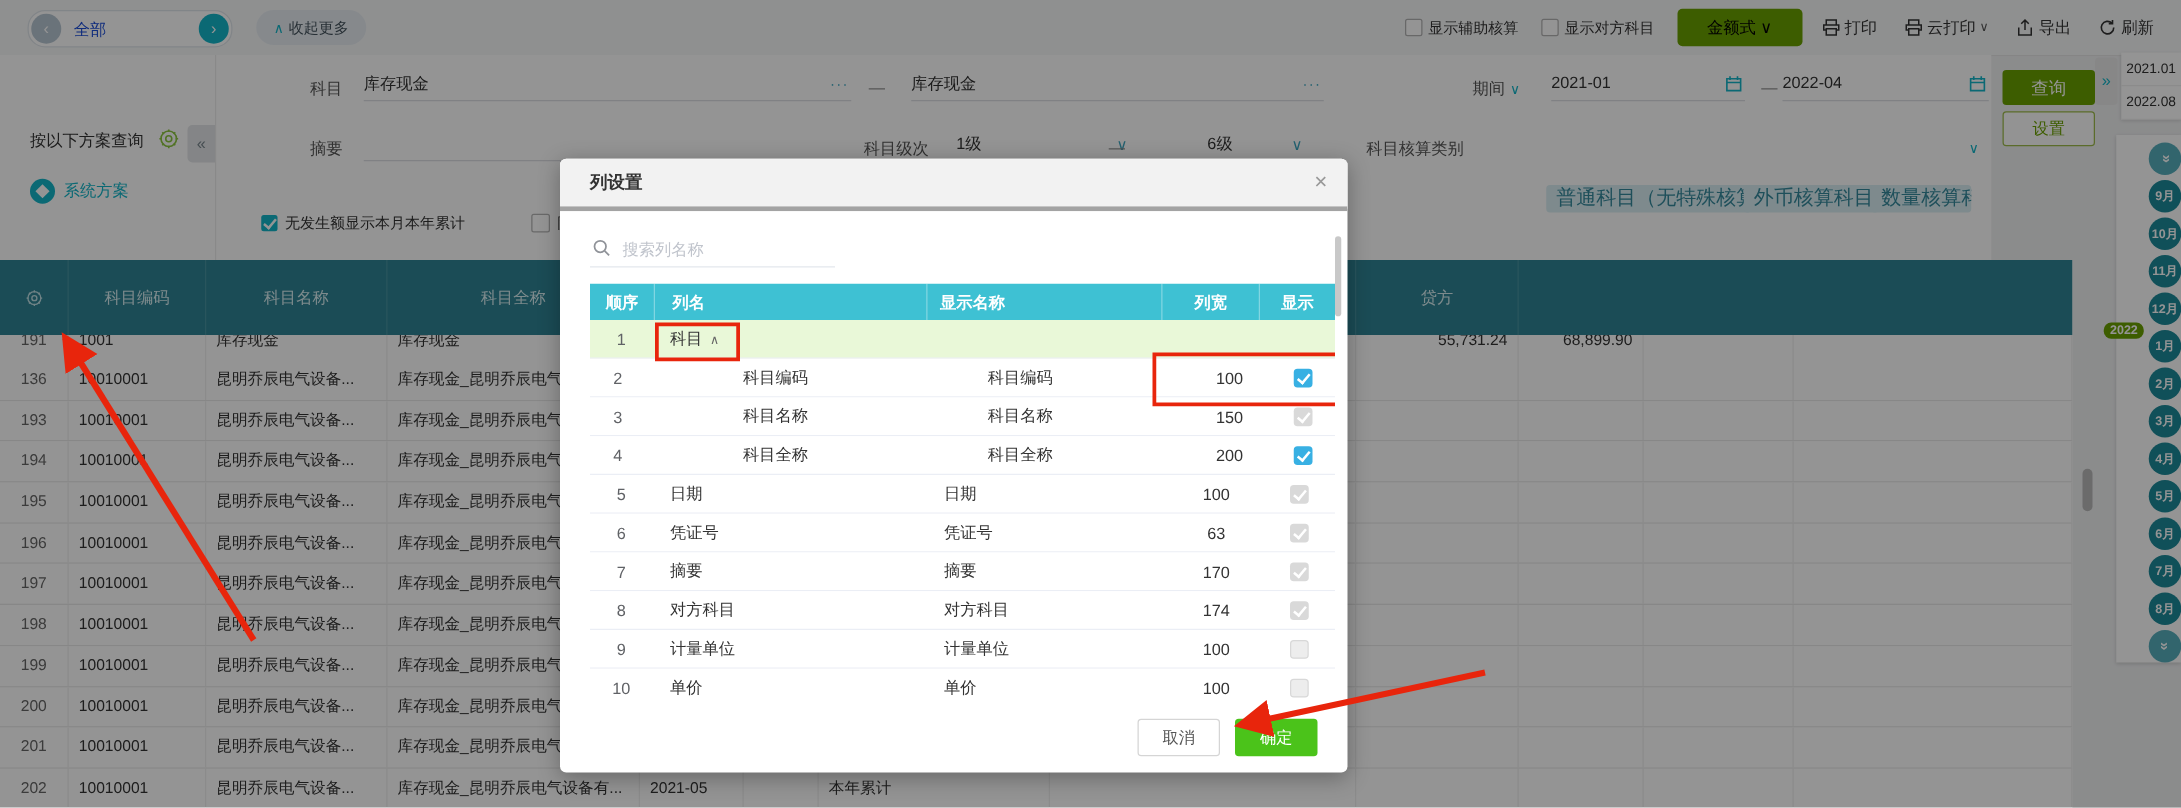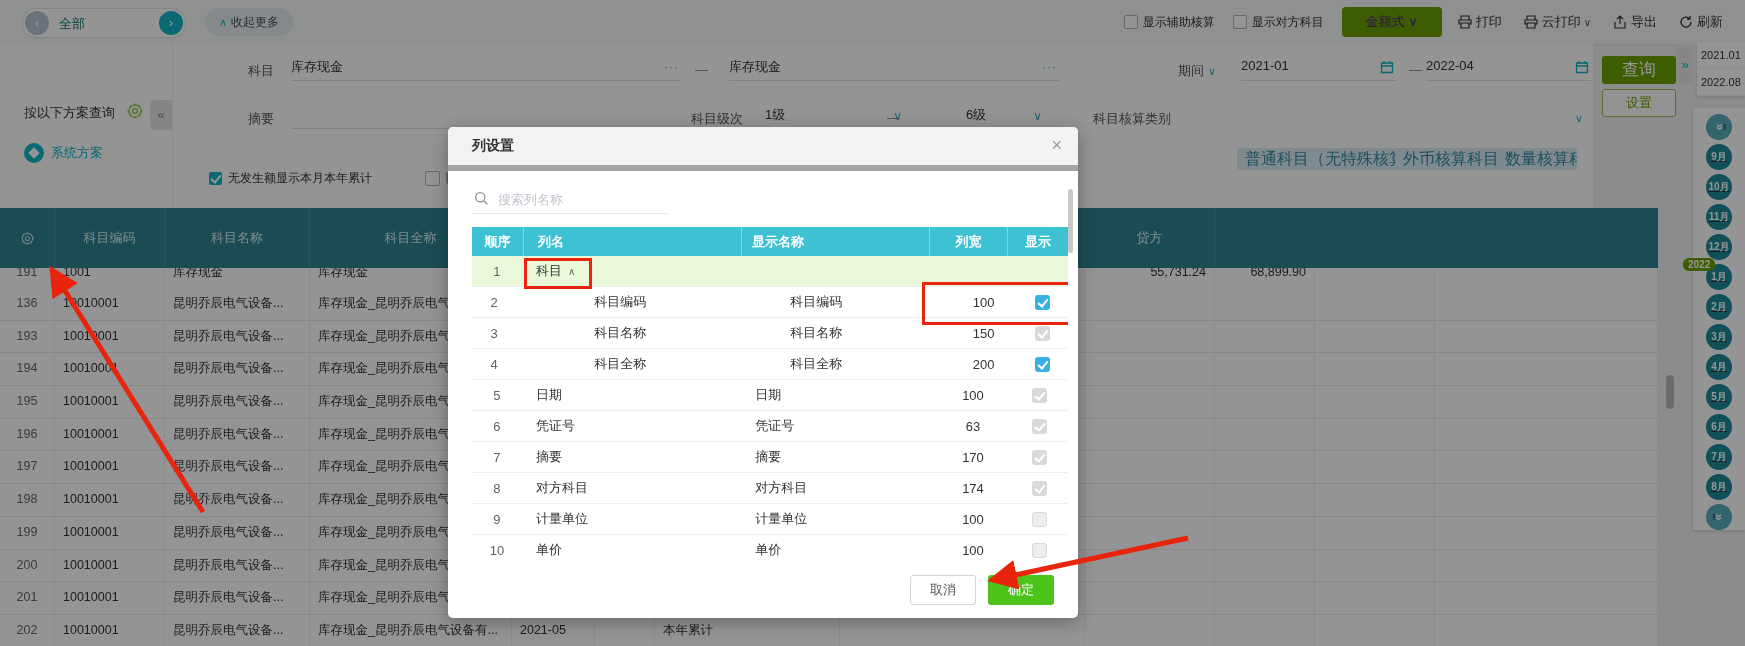--- a/index.html
+++ b/index.html
@@ -12,7 +12,7 @@
   .scope-pill .circ{position:absolute;top:2px;width:24px;height:24px;border-radius:50%;color:#fff;text-align:center;line-height:23px;font-size:13px;}
   .circ.l{left:2px;background:#b7c6d2;}
   .circ.r{right:2px;background:#13b5c8;}
-  .scope-pill .lbl{position:absolute;left:36px;top:6px;font-size:13px;color:#0f766e;}
+  .scope-pill .lbl{position:absolute;left:36px;top:6px;font-size:13px;color:#1d4ed8;}
   .more-pill{position:absolute;left:205px;top:8px;height:28px;padding:0 14px;background:#e7edf2;border-radius:14px;font-size:12px;color:#44525c;line-height:28px;}
   .more-pill .ch{color:#13b5c8;margin-right:4px;font-size:11px;}
   .tb-right{position:absolute;right:0;top:0;height:44px;display:flex;align-items:center;}

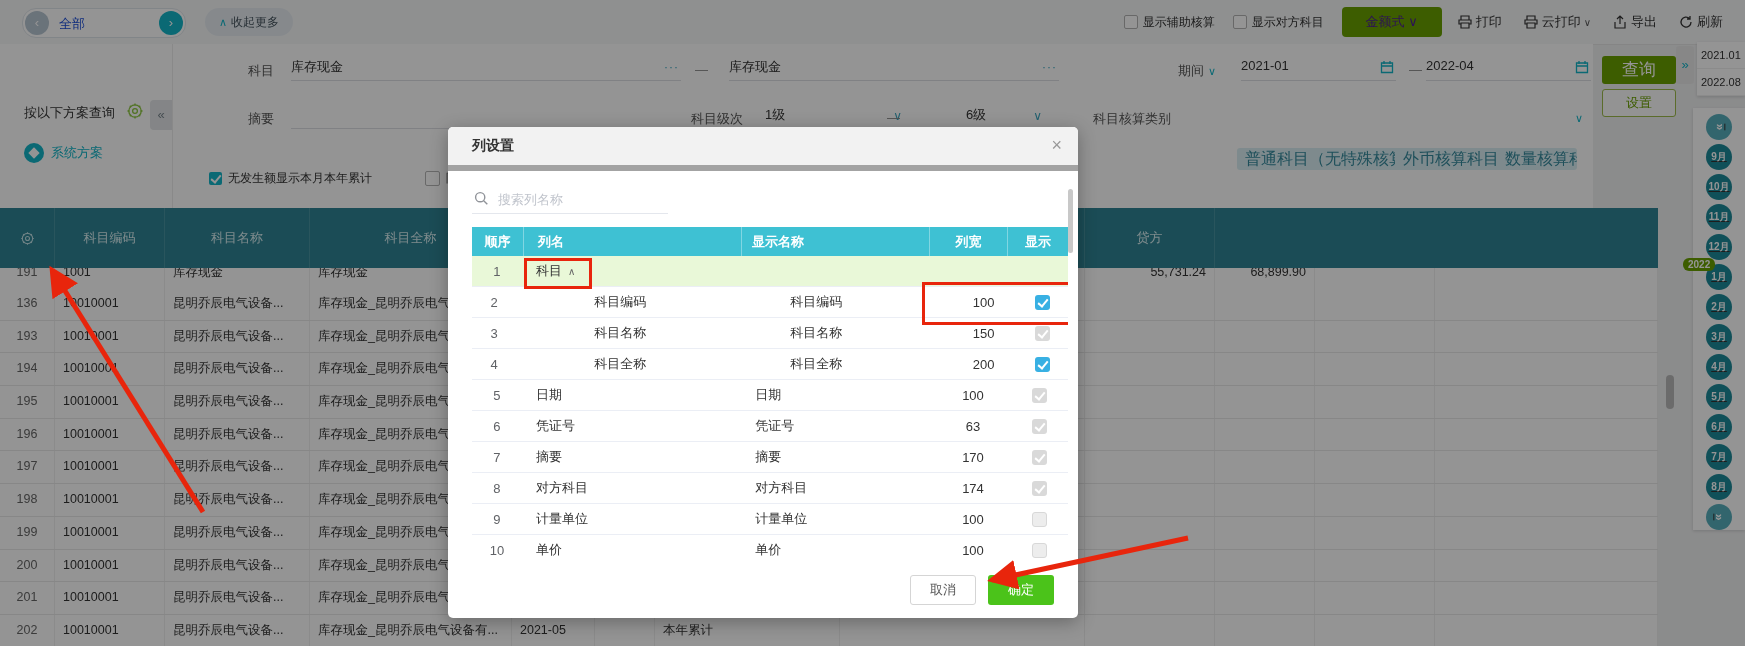--- a/index.html
+++ b/index.html
@@ -18,7 +18,7 @@
   .tb-right{position:absolute;right:0;top:0;height:44px;display:flex;align-items:center;}
   .tb-cb{display:flex;align-items:center;font-size:12px;color:#333;margin-right:18px;}
   .sq{width:12px;height:12px;border:1px solid #b3b3b3;background:#fff;border-radius:2px;margin-right:5px;}
-  .amt-btn{width:100px;height:30px;background:#6aa100;border-radius:4px;color:#4c1d95;font-size:13px;text-align:center;line-height:30px;margin-right:16px;}
+  .amt-btn{width:100px;height:30px;background:#6aa100;border-radius:4px;color:#000000;font-size:13px;text-align:center;line-height:30px;margin-right:16px;}
   .tb-act{display:flex;align-items:center;font-size:13px;color:#333;margin-right:22px;white-space:nowrap;}
   .tb-act svg{margin-right:4px;}
   .dd{font-size:10px;color:#555;margin-left:3px;}

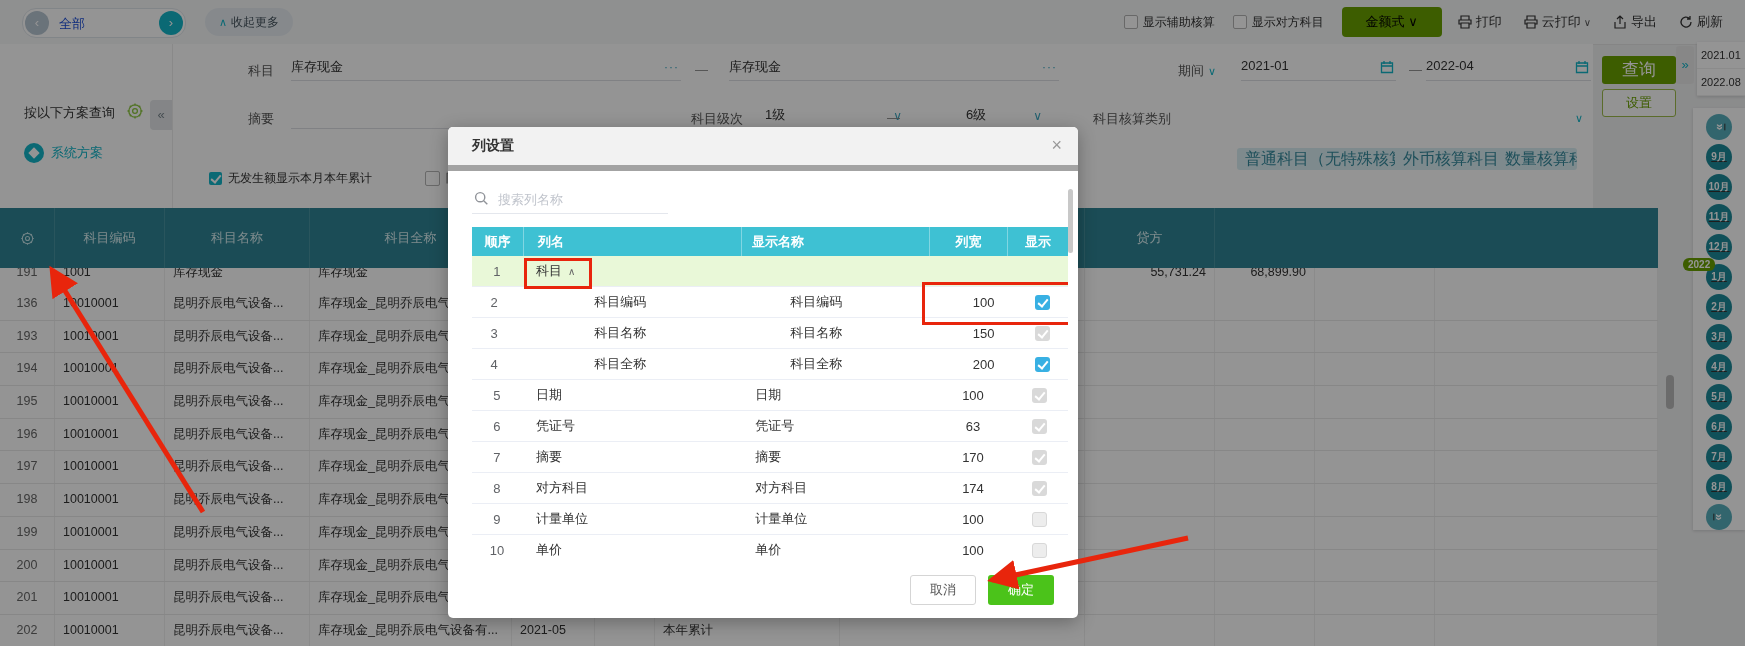--- a/index.html
+++ b/index.html
@@ -44,7 +44,7 @@
   .cbx-teal{width:13px;height:13px;background:#13b5c8;border-radius:2px;position:relative;margin-right:6px;}
   .cbx-teal::after{content:'';position:absolute;left:4px;top:1px;width:4px;height:8px;border:solid #fff;border-width:0 2px 2px 0;transform:rotate(40deg);}
   .cbx-empty{width:13px;height:13px;background:#fff;border:1px solid #b5b5b5;border-radius:2px;margin-right:6px;}
-  .q-btn{position:absolute;left:1602px;top:56px;width:74px;height:28px;background:#6aa100;border-radius:3px;color:#fff;font-size:17px;text-align:center;line-height:28px;}
+  .q-btn{position:absolute;left:1602px;top:56px;width:74px;height:28px;background:#6aa100;border-radius:3px;color:#fff;font-size:14px;text-align:center;line-height:28px;}
   .s-btn{position:absolute;left:1602px;top:89px;width:74px;height:28px;background:#fdfdfd;border:1px solid #9dbb4a;border-radius:3px;color:#6aa100;font-size:13px;text-align:center;line-height:26px;box-sizing:border-box;}
   
   .ledger{position:absolute;left:0;top:208px;width:1658px;height:438px;background:#fff;overflow:hidden;}

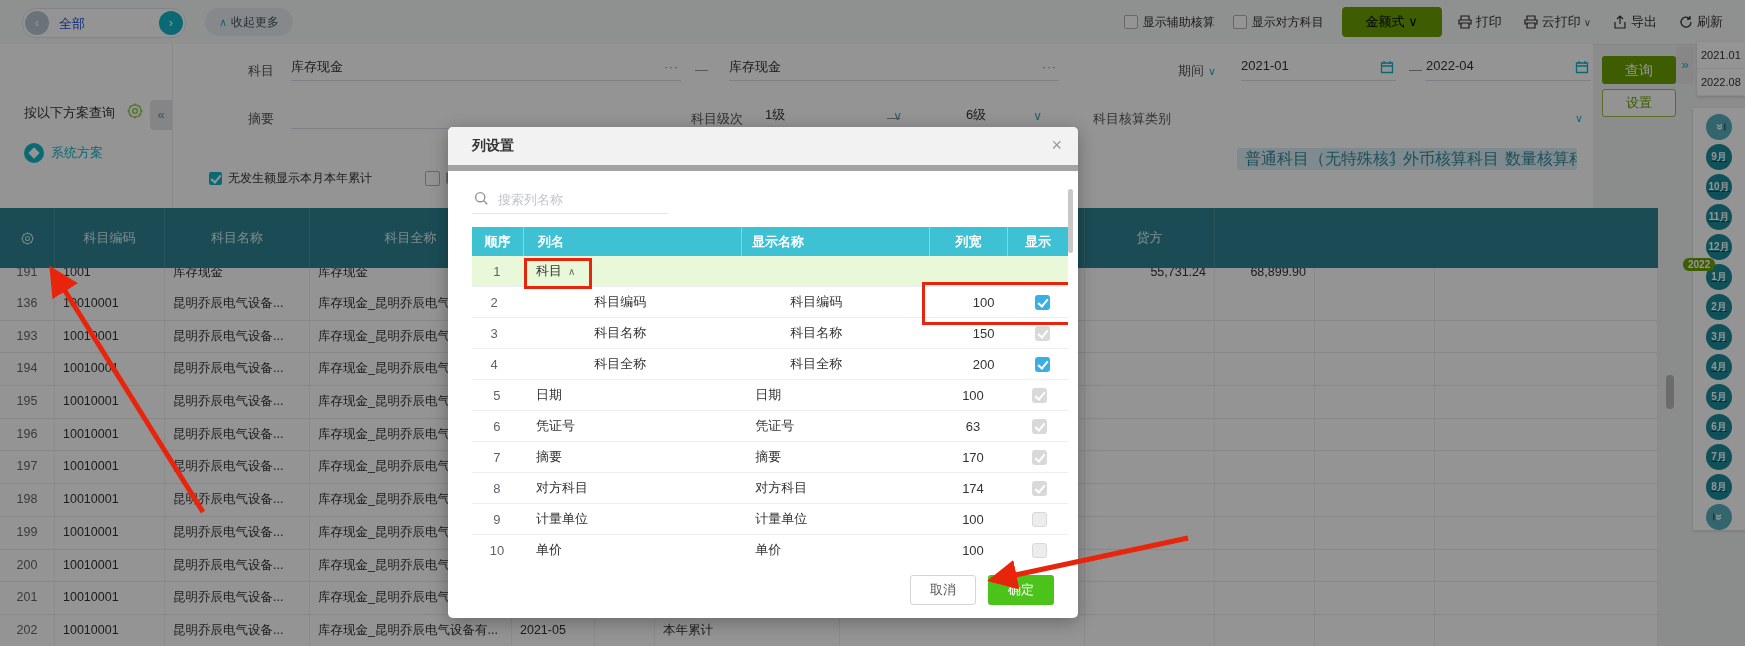--- a/index.html
+++ b/index.html
@@ -80,7 +80,7 @@
   .dim{position:absolute;inset:0;background:rgba(0,0,0,0.42);z-index:50;}
   
   .modal{position:absolute;left:448px;top:127px;width:630px;height:491px;background:#fff;border-radius:5px;z-index:60;box-shadow:0 4px 18px rgba(0,0,0,0.3);}
-  .m-head{height:38px;background:#f2f2f2;border-radius:5px 5px 0 0;border-bottom:6px solid #a3a3a3;position:relative;}
+  .m-head{height:38px;background:#f2f2f2;border-radius:5px 5px 0 0;border-bottom:4px solid #a3a3a3;position:relative;}
   .m-title{position:absolute;left:24px;top:10px;font-size:14px;font-weight:bold;color:#333;}
   .m-close{position:absolute;right:16px;top:8px;font-size:18px;color:#999;}
   .m-search{position:absolute;left:24px;top:58px;width:196px;border-bottom:1px solid #e4e7ed;height:28px;}

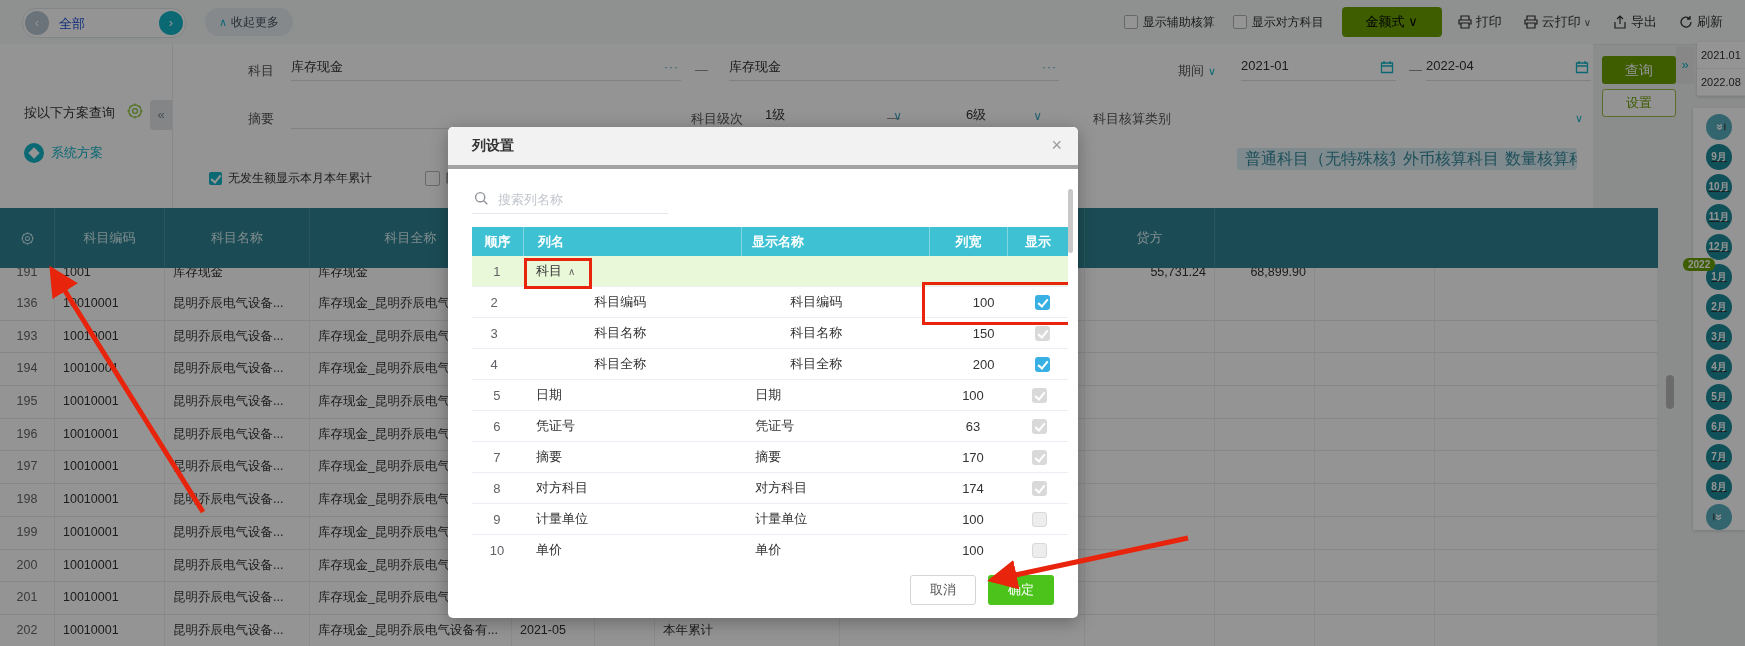--- a/index.html
+++ b/index.html
@@ -69,7 +69,7 @@
   .date-card{position:absolute;left:1697px;top:42px;width:48px;background:#fff;box-shadow:0 1px 3px rgba(0,0,0,0.15);font-size:11px;color:#333;}
   .date-card div{padding:7px 4px;border-bottom:1px solid #efefef;white-space:nowrap;}
   .month-card{position:absolute;left:1693px;top:108px;width:52px;height:422px;background:#fff;box-shadow:0 1px 3px rgba(0,0,0,0.15);}
-  .badges{display:flex;flex-direction:column;align-items:center;padding-top:6px;text-decoration:underline;}
+  .badges{display:flex;flex-direction:column;align-items:flex-end;padding-top:6px;}
   .badge{width:26px;height:26px;border-radius:50%;background:#1d8a99;color:#fff;font-size:10px;font-weight:bold;
          display:flex;align-items:center;justify-content:center;margin-bottom:4px;white-space:nowrap;}
   .badge.chev{background:#57aebc;font-size:12px;}

